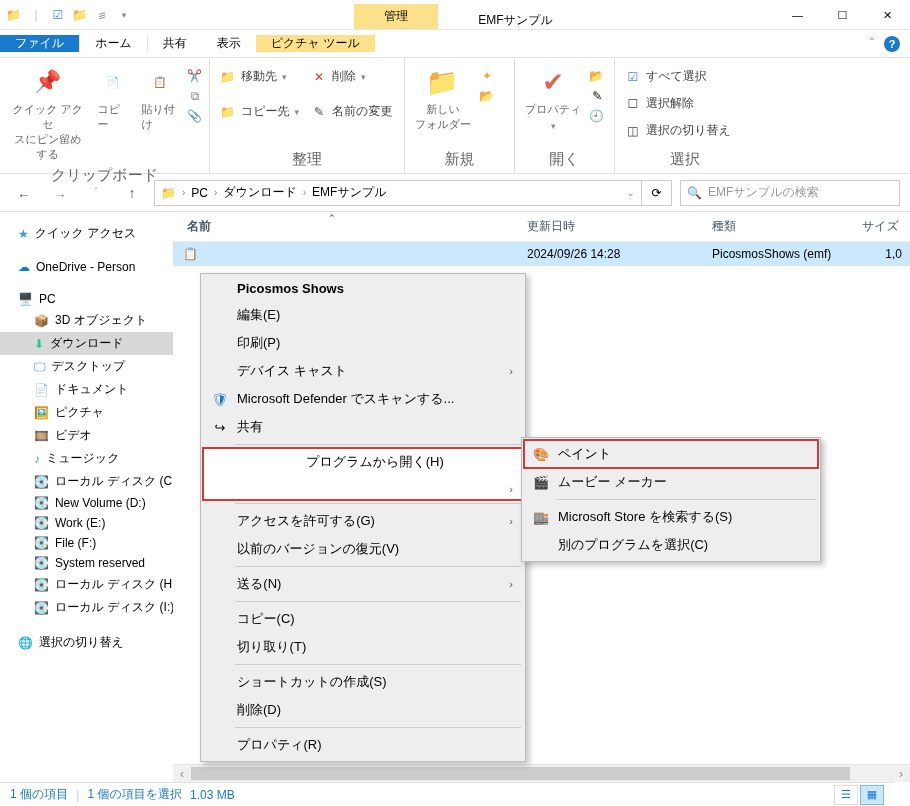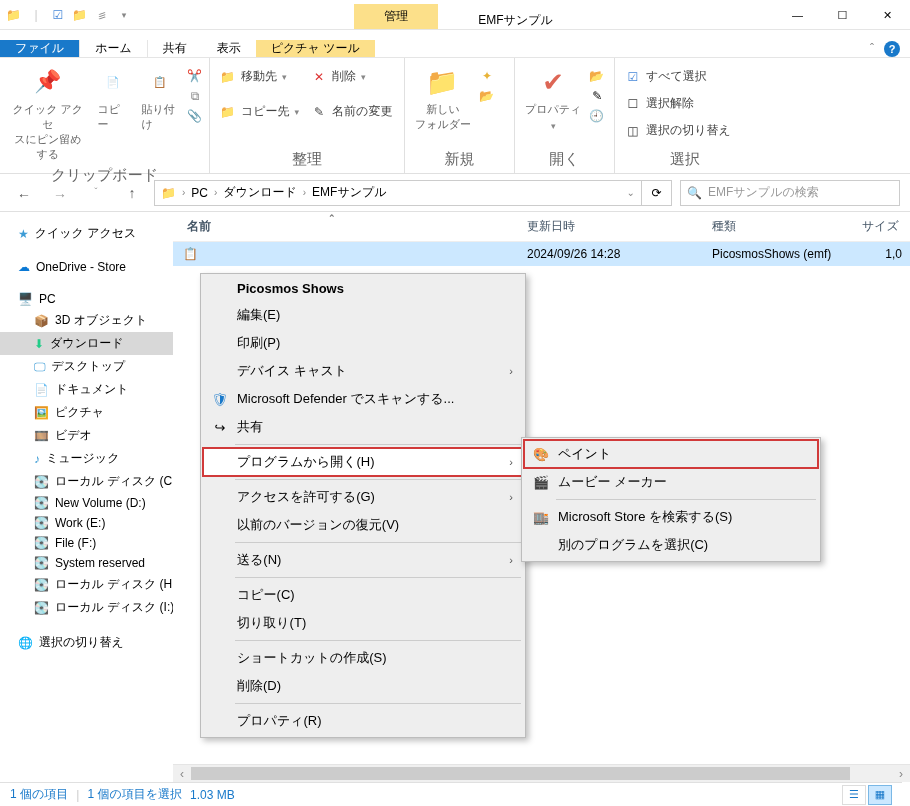--- a/index.html
+++ b/index.html
@@ -16,7 +16,7 @@
 .win-btn { width:45px; height:30px; display:flex; align-items:center; justify-content:center; font-size:11px; }
 
 
-.tabstrip { height:28px; display:flex; align-items:flex-end; border-bottom:1px solid #e5e5e5; }
+.tabstrip { height:28px; display:flex; align-items:center; border-bottom:1px solid #e5e5e5; }
 .tab { padding:0 15px; display:flex; align-items:center; font-size:12px; cursor:default; }
 .tab.file { background:#1979ca; color:#fff; }
 .tab.active { background:#fff; border-left:1px solid #e5e5e5; border-right:1px solid #e5e5e5; }

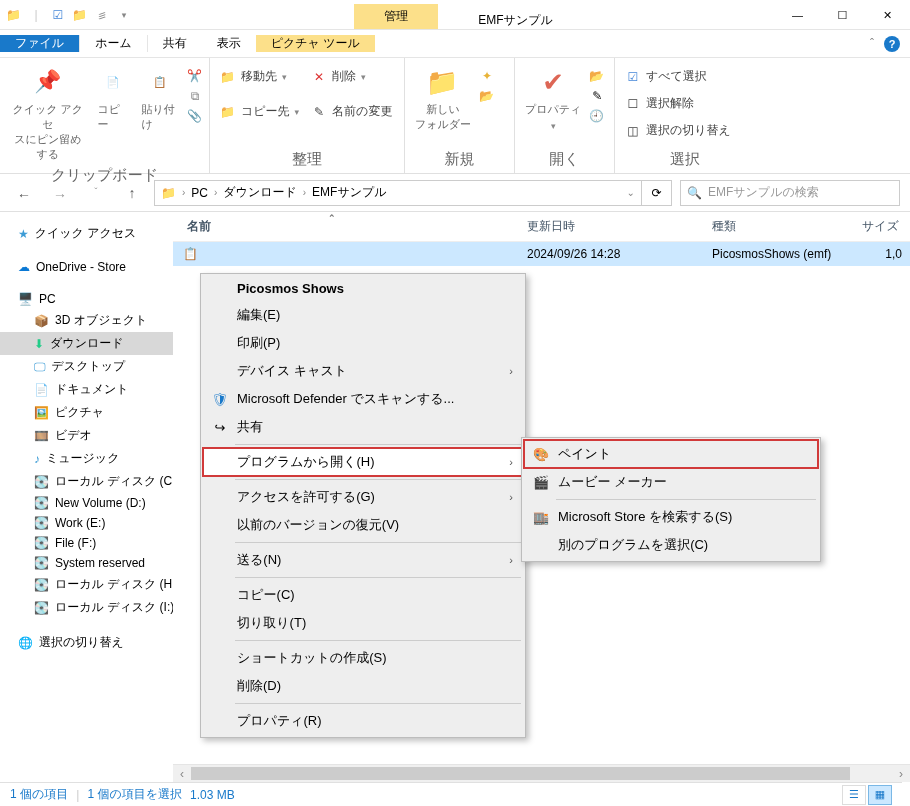--- a/index.html
+++ b/index.html
@@ -257,7 +257,7 @@
     <div class="nav-sep"></div>
     <div class="nav-item">
         <span style="color:#0a78d4">☁</span>
-        <span>OneDrive - Store</span>
+        <span>OneDrive - Person</span>
       </div>
     <div class="nav-sep"></div>
     <div class="nav-item">

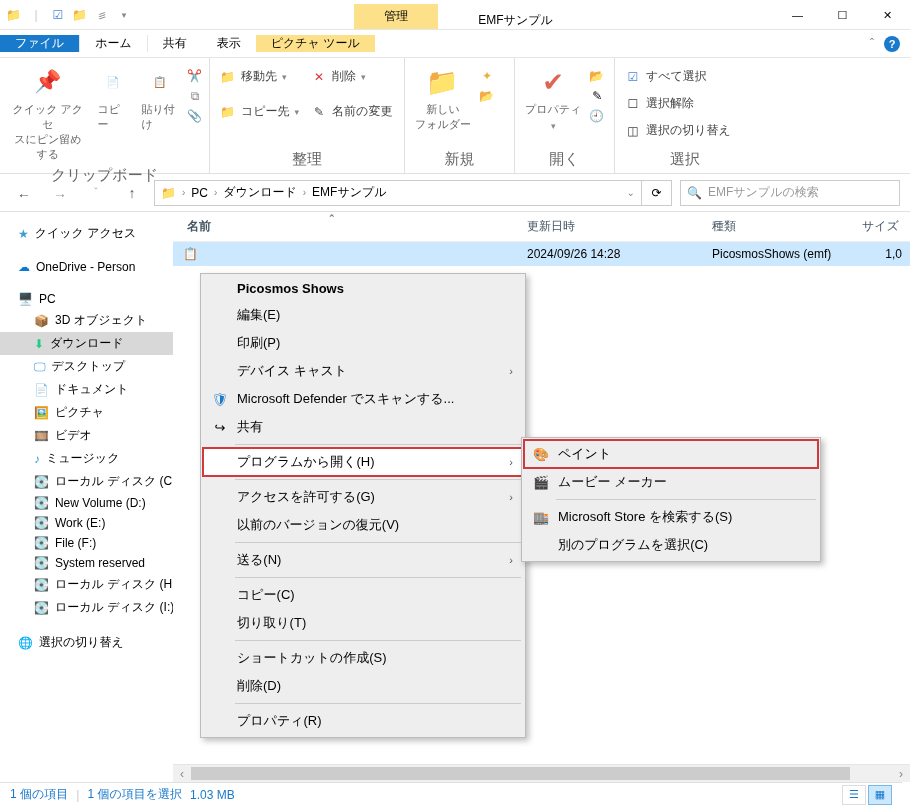--- a/index.html
+++ b/index.html
@@ -71,7 +71,7 @@
 .ctx-item .cicon { position:absolute; left:8px; width:18px; text-align:center; }
 .ctx-item .arrow { margin-left:auto; color:#555; font-size:11px; }
 .ctx-item.bold { font-weight:bold; }
-.ctx-item.highlight { background:#fff; }
+.ctx-item.highlight { background:#fff;flex-direction:column; }
 .ctx-item.outlined { outline:2px solid #d13a3a; outline-offset:-1px; }
 .ctx-sep { height:1px; background:#ccc; margin:3px 2px 3px 32px; }
 

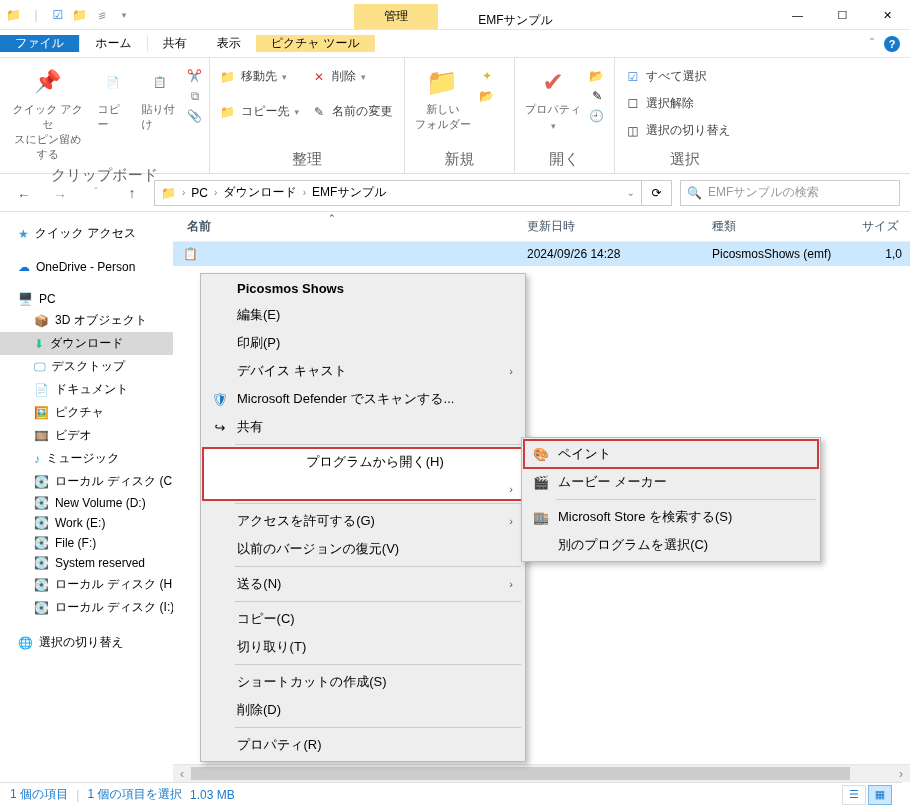--- a/index.html
+++ b/index.html
@@ -81,7 +81,7 @@
 .sub-item.outlined { outline:2px solid #d13a3a; outline-offset:-1px; }
 
 
-.status { position:absolute; bottom:0; left:0; right:8px; height:24px; border-top:1px solid #e0e0e0; display:flex; align-items:center; padding:0 10px; font-size:12px; color:#1979ca; gap:8px; }
+.status { position:absolute; bottom:0; left:0; right:16px; height:24px; border-top:1px solid #e0e0e0; display:flex; align-items:center; padding:0 10px; font-size:12px; color:#1979ca; gap:8px; }
 .status .sep { color:#ccc; }
 .status-right { margin-left:auto; display:flex; gap:2px; }
 .view-btn { width:24px; height:20px; border:1px solid #ddd; display:flex; align-items:center; justify-content:center; font-size:11px; }

